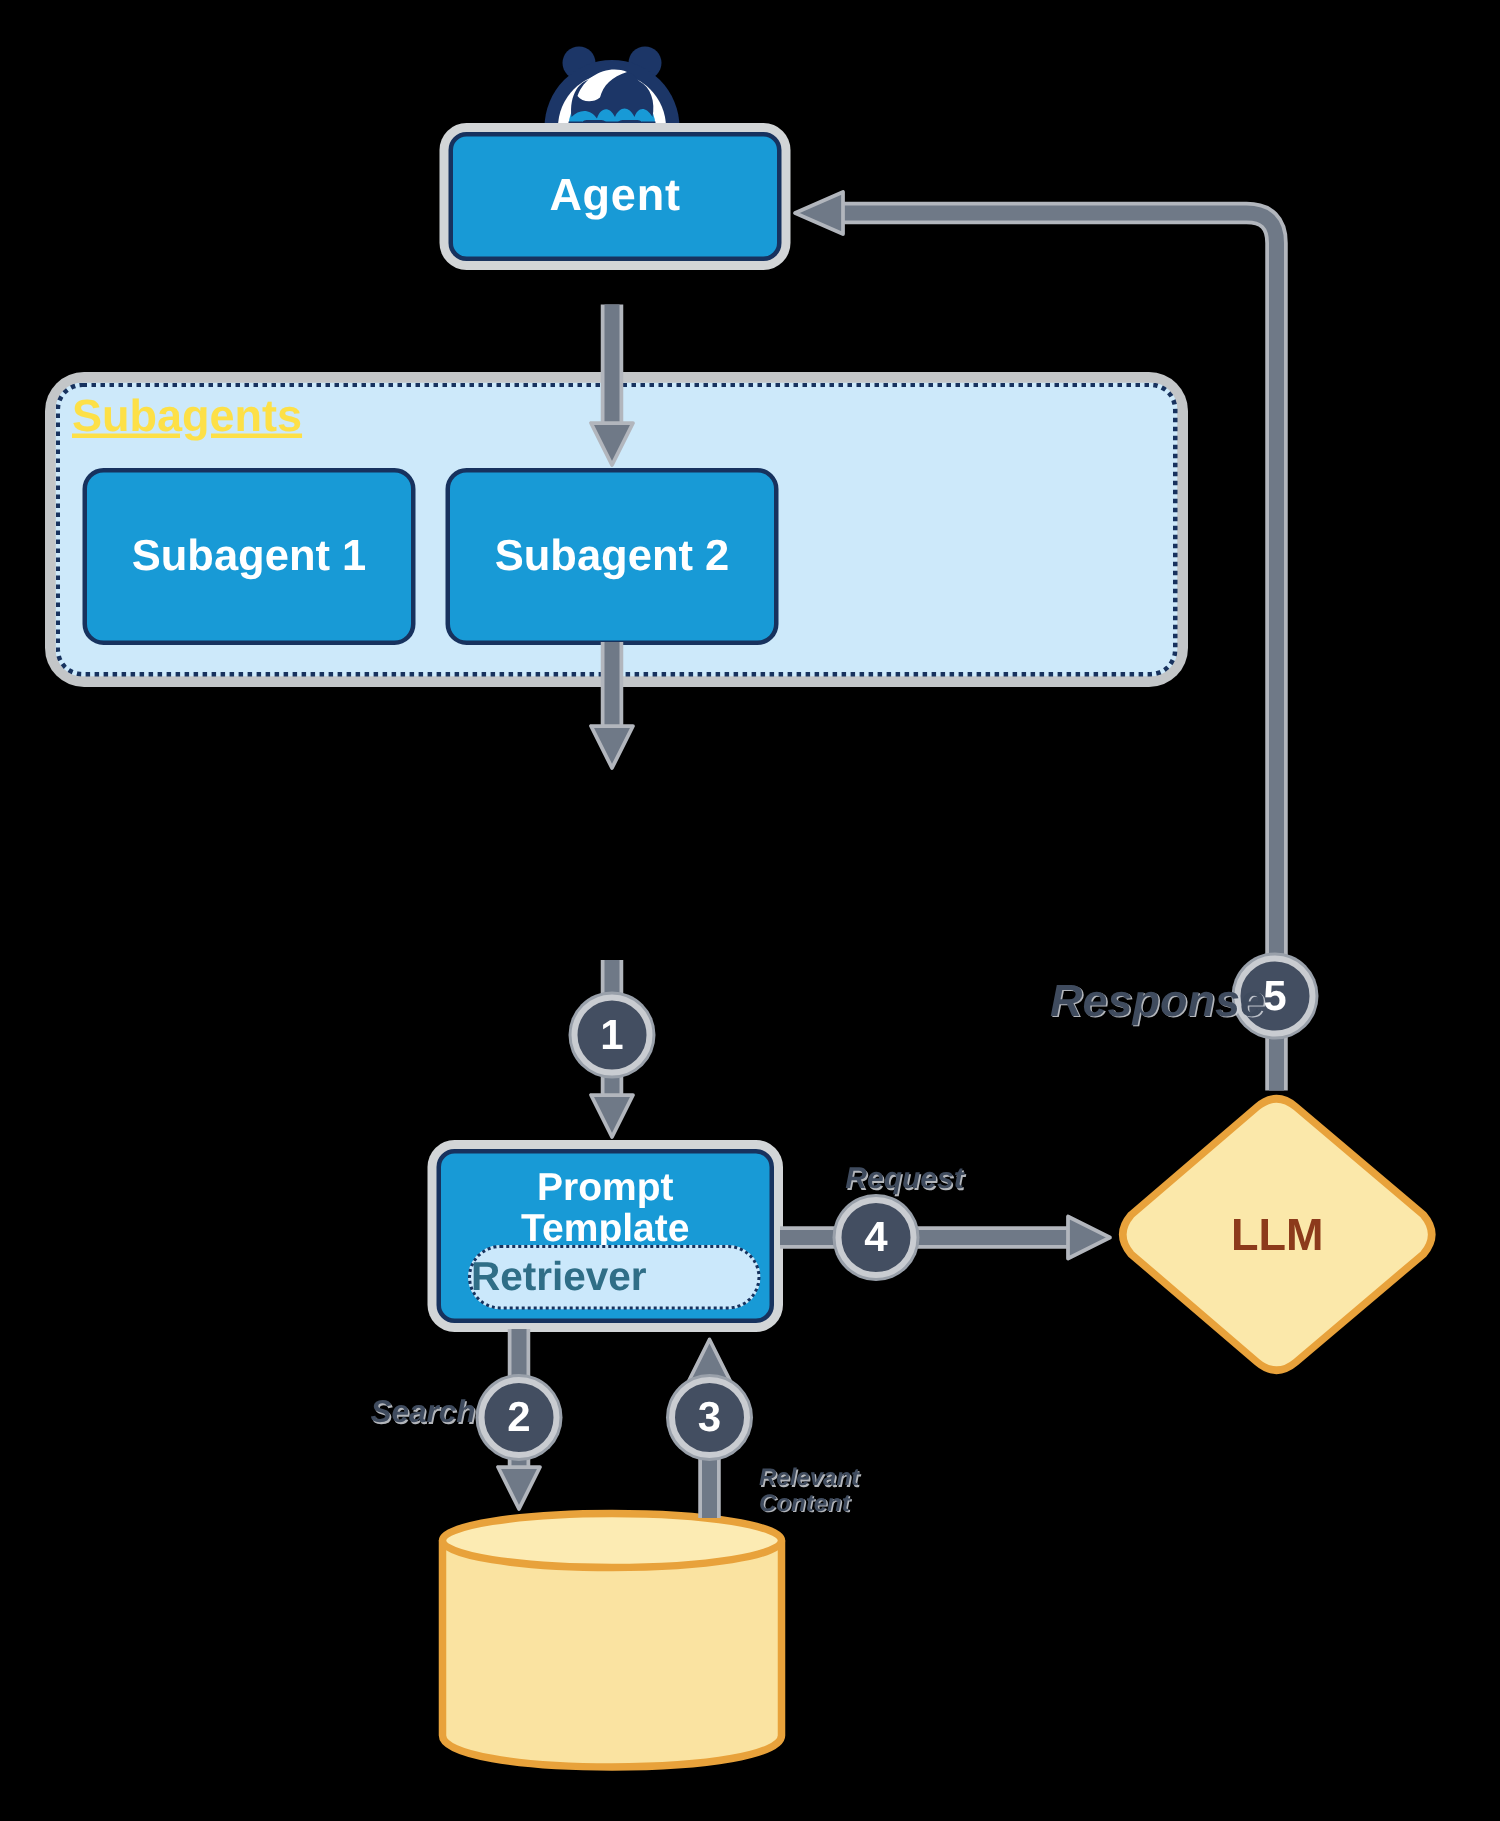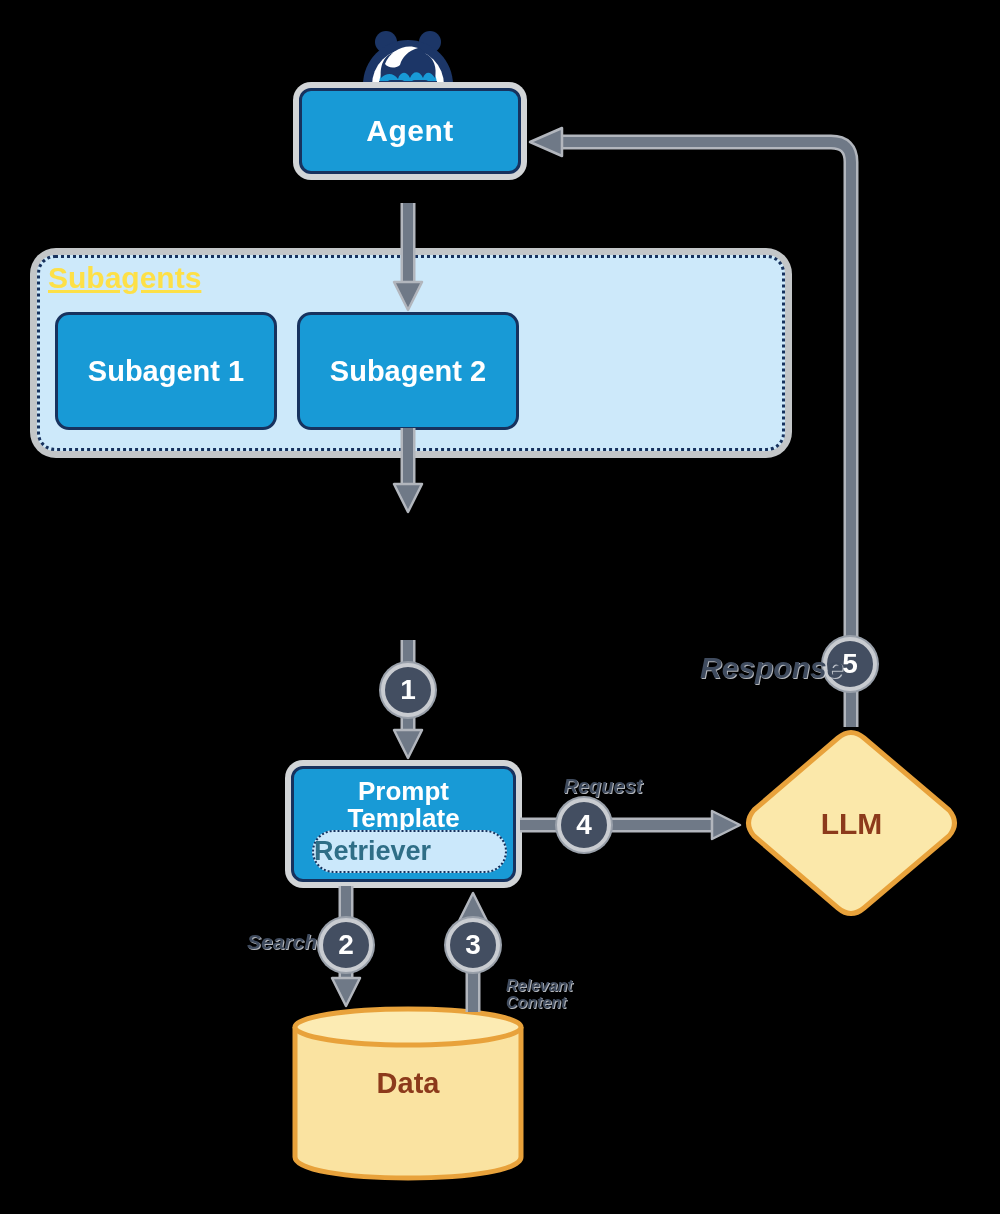--- a/index.html
+++ b/index.html
@@ -172,7 +172,6 @@
 
   <div class="shape-label llm-label" style="left:740px;top:806px;width:223px;">LLM</div>
   <div class="shape-label datalib-label" style="left:293px;top:1066px;width:230px;">
-    <span>Data</span>
   </div>
 
   <div class="badge" style="left:381px;top:663px;">

